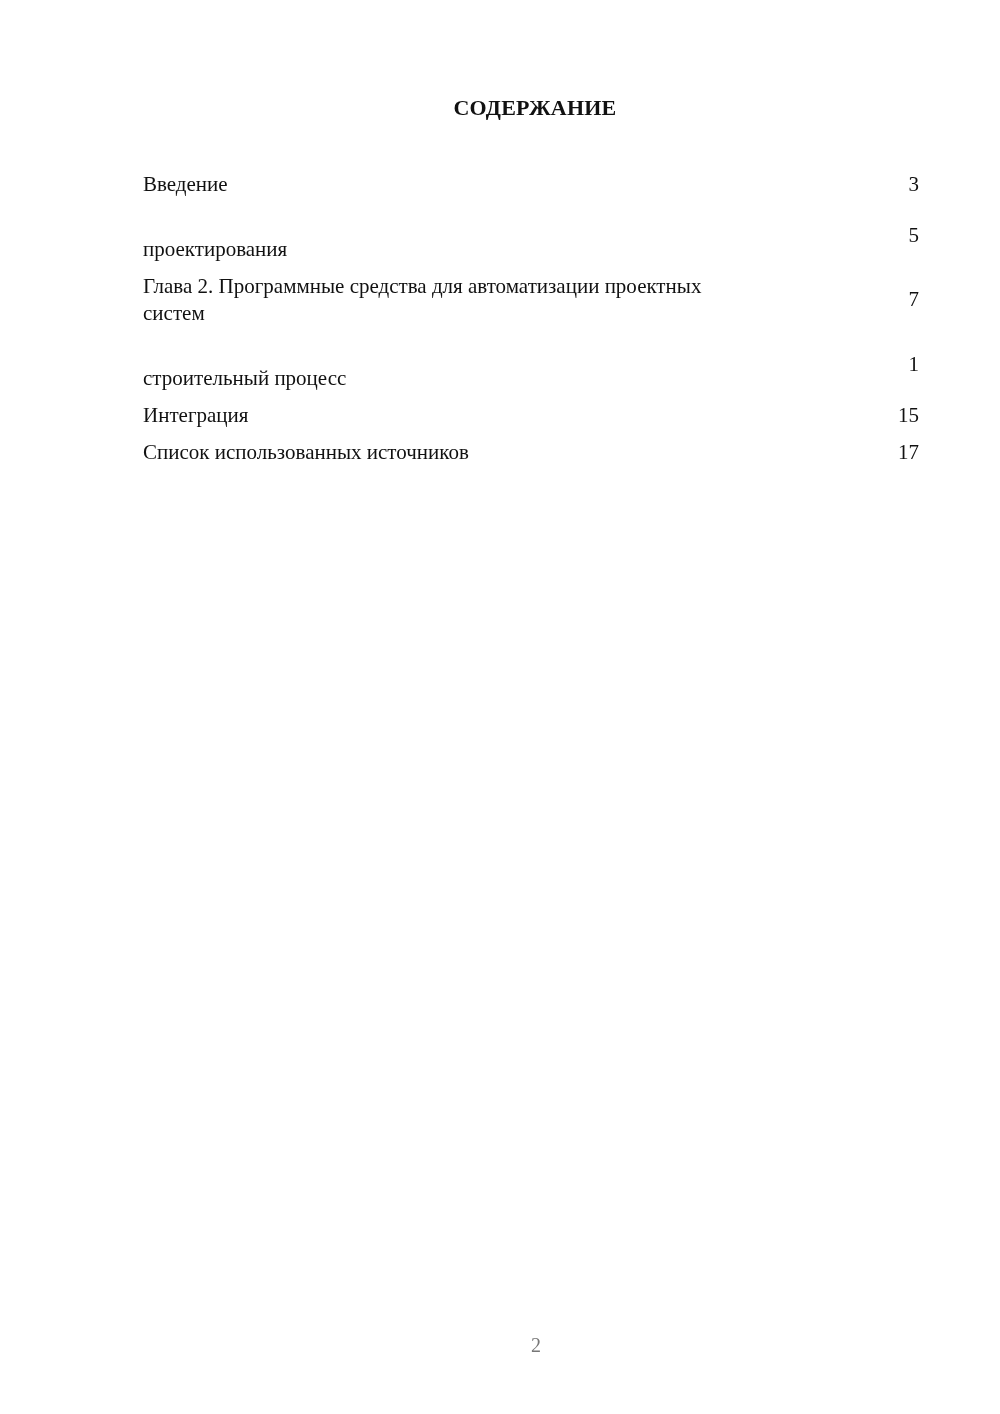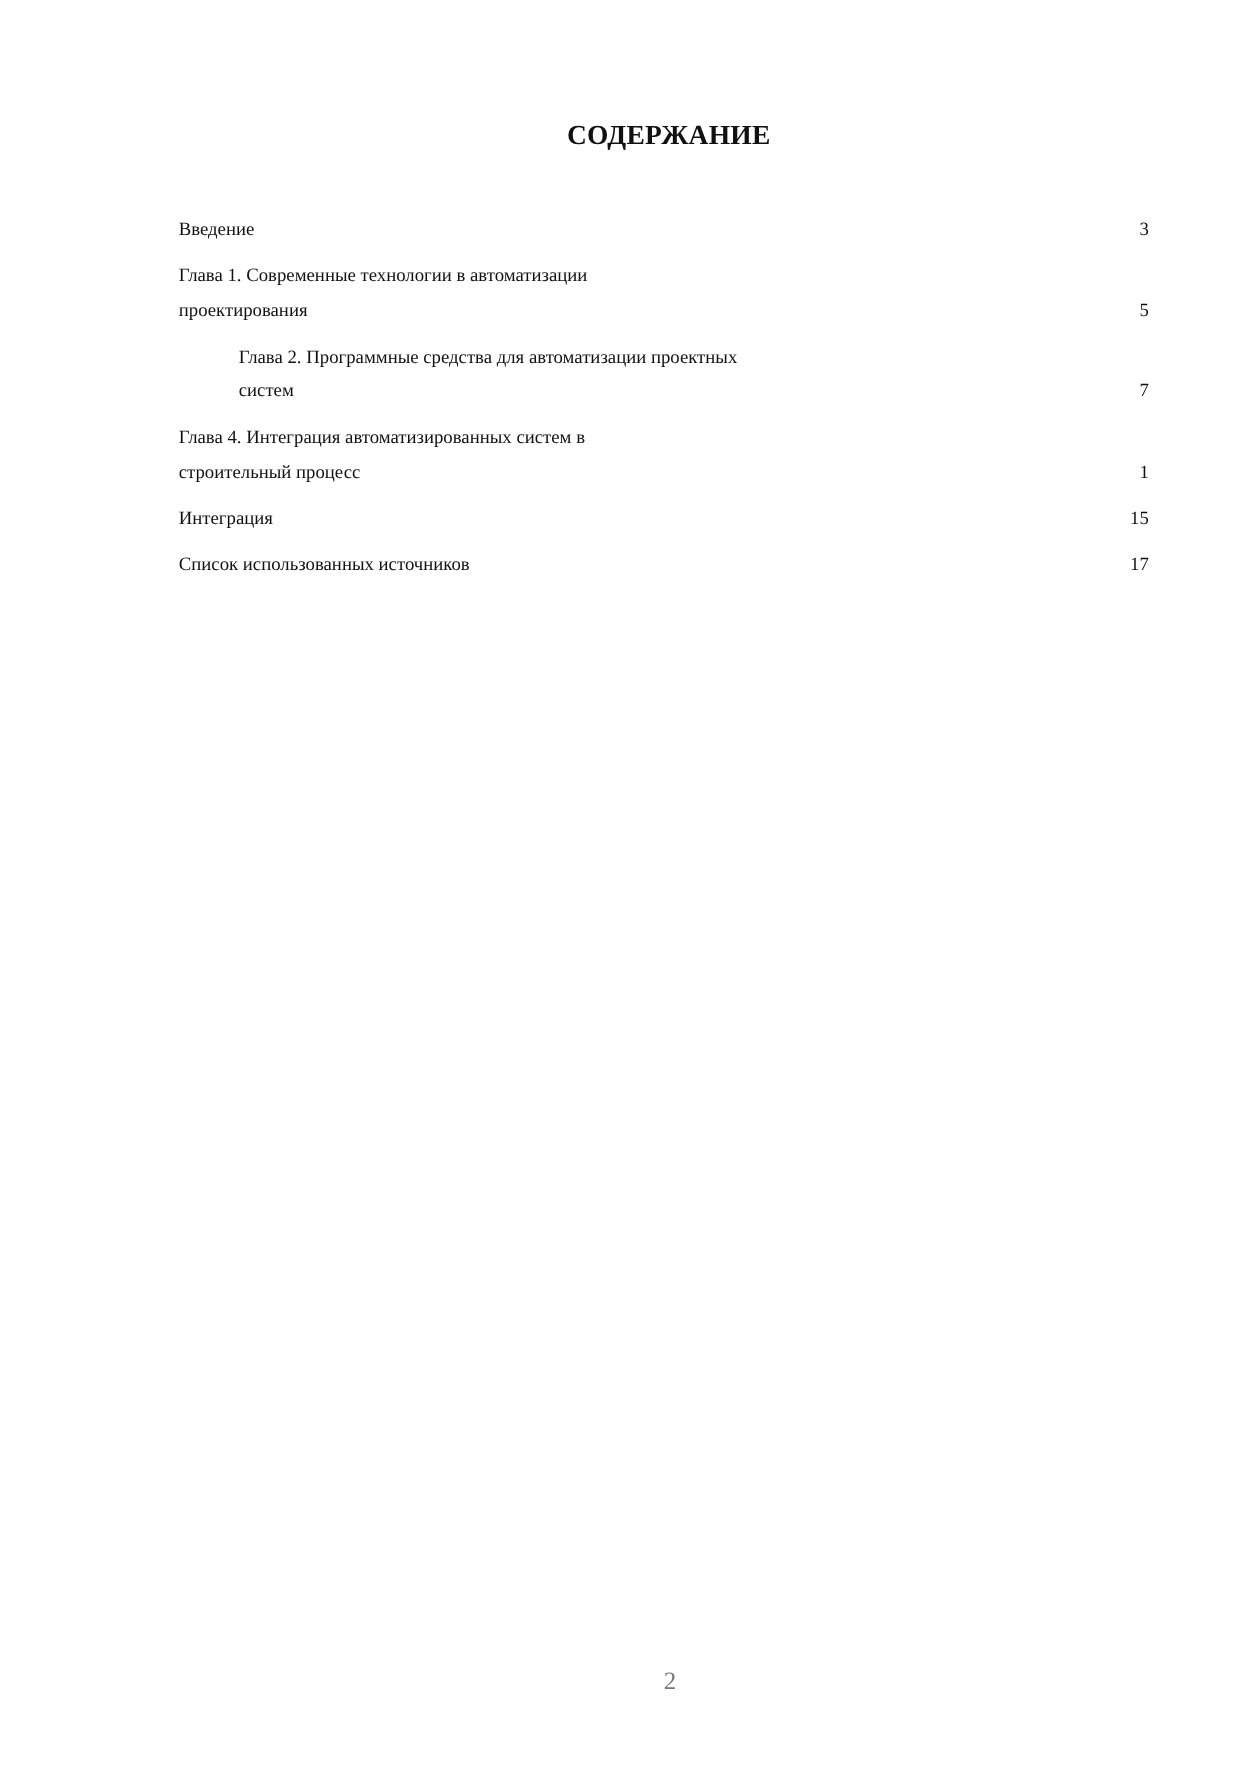--- a/index.html
+++ b/index.html
@@ -33,9 +33,9 @@
     }
     .toc-item {
       display: flex;
-      align-items: flex-end;
+      align-items: center;
       justify-content: space-between;
-      font-size: 15px;
+      font-size: 21px;
       line-height: 27.5px;
       margin-bottom: 9.5px;
     }

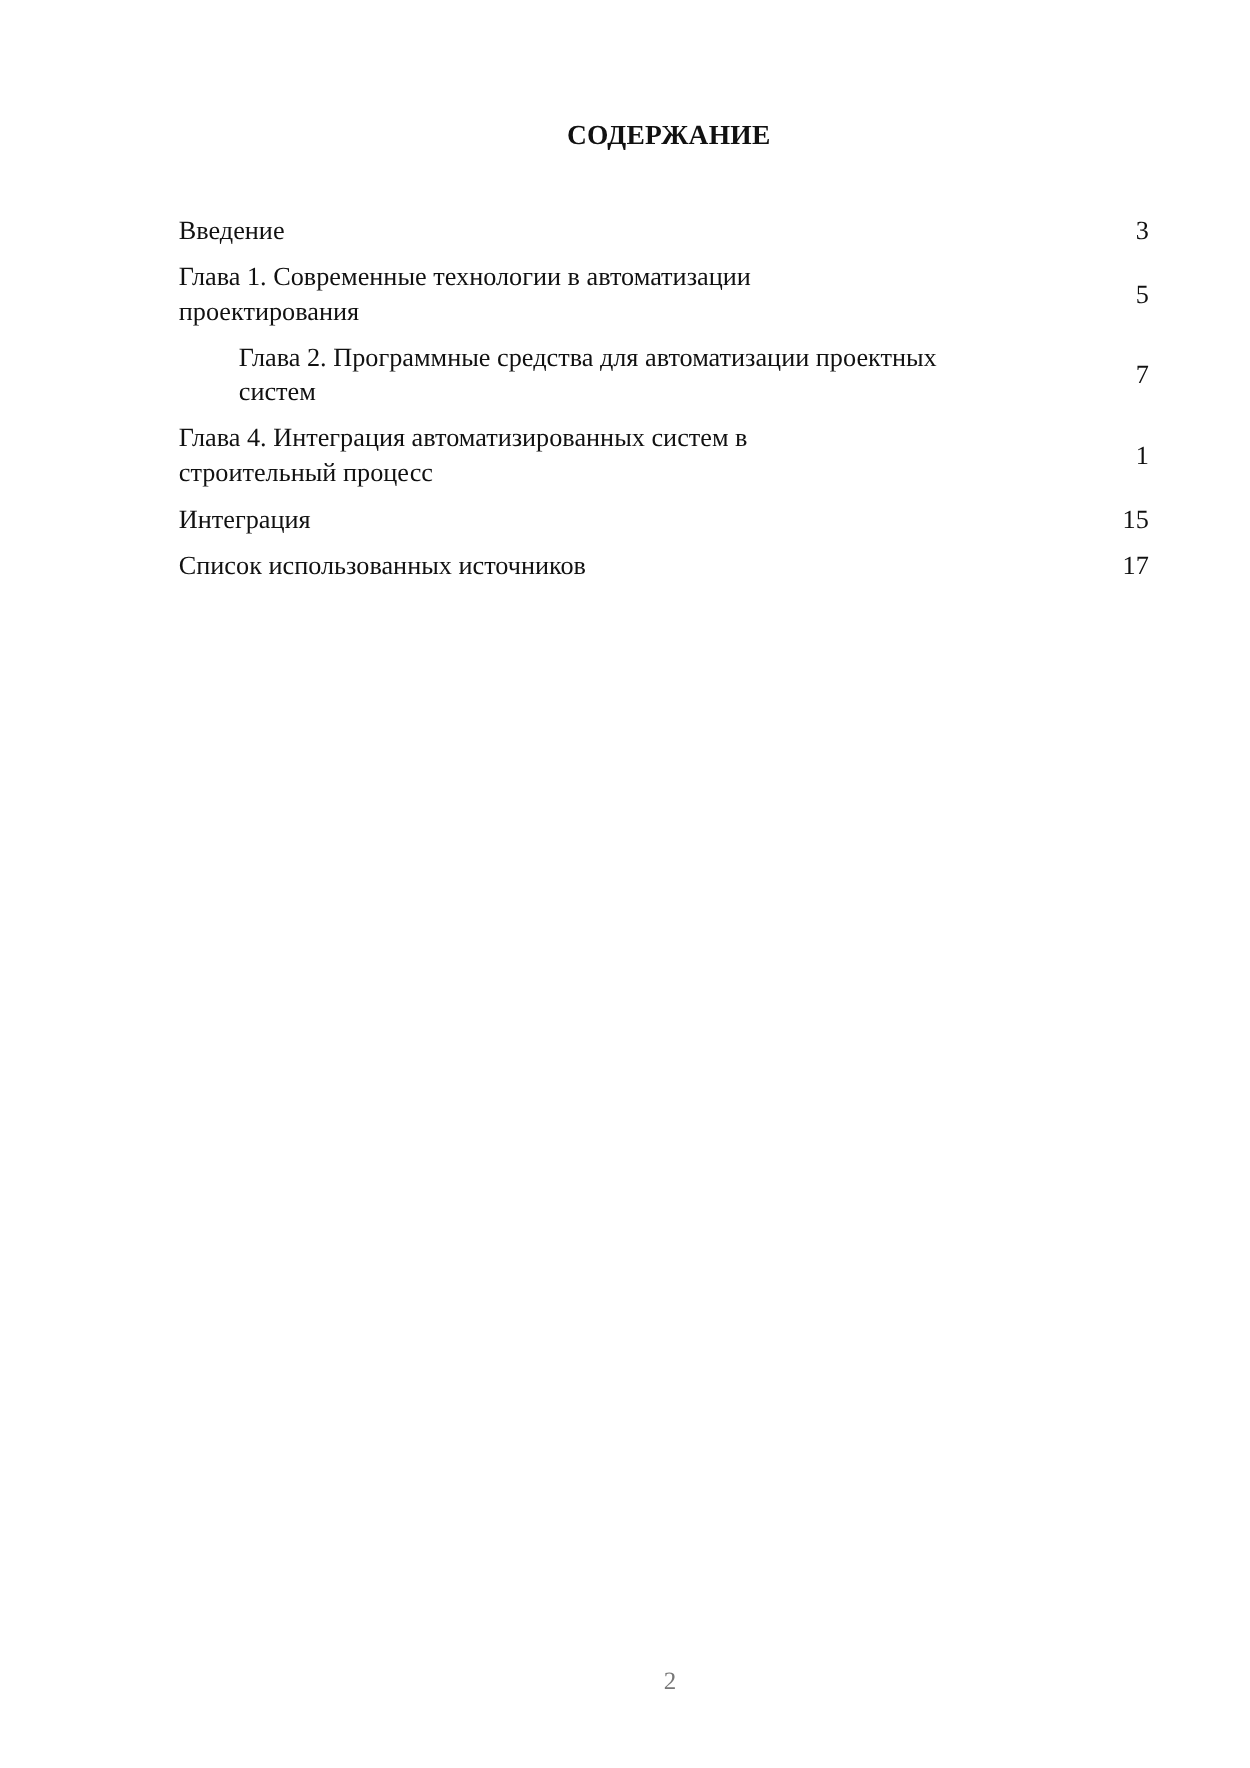--- a/index.html
+++ b/index.html
@@ -68,7 +68,7 @@
     <span class="page">3</span>
   </div>
   <div class="toc-item">
-    <span class="title"><span>Глава 1. Современные технологии в автоматизации</span><br><span>проектирования</span></span>
+    <span class="title"><br><span>проектирования</span></span>
     <span class="page">5</span>
   </div>
   <div class="toc-item">

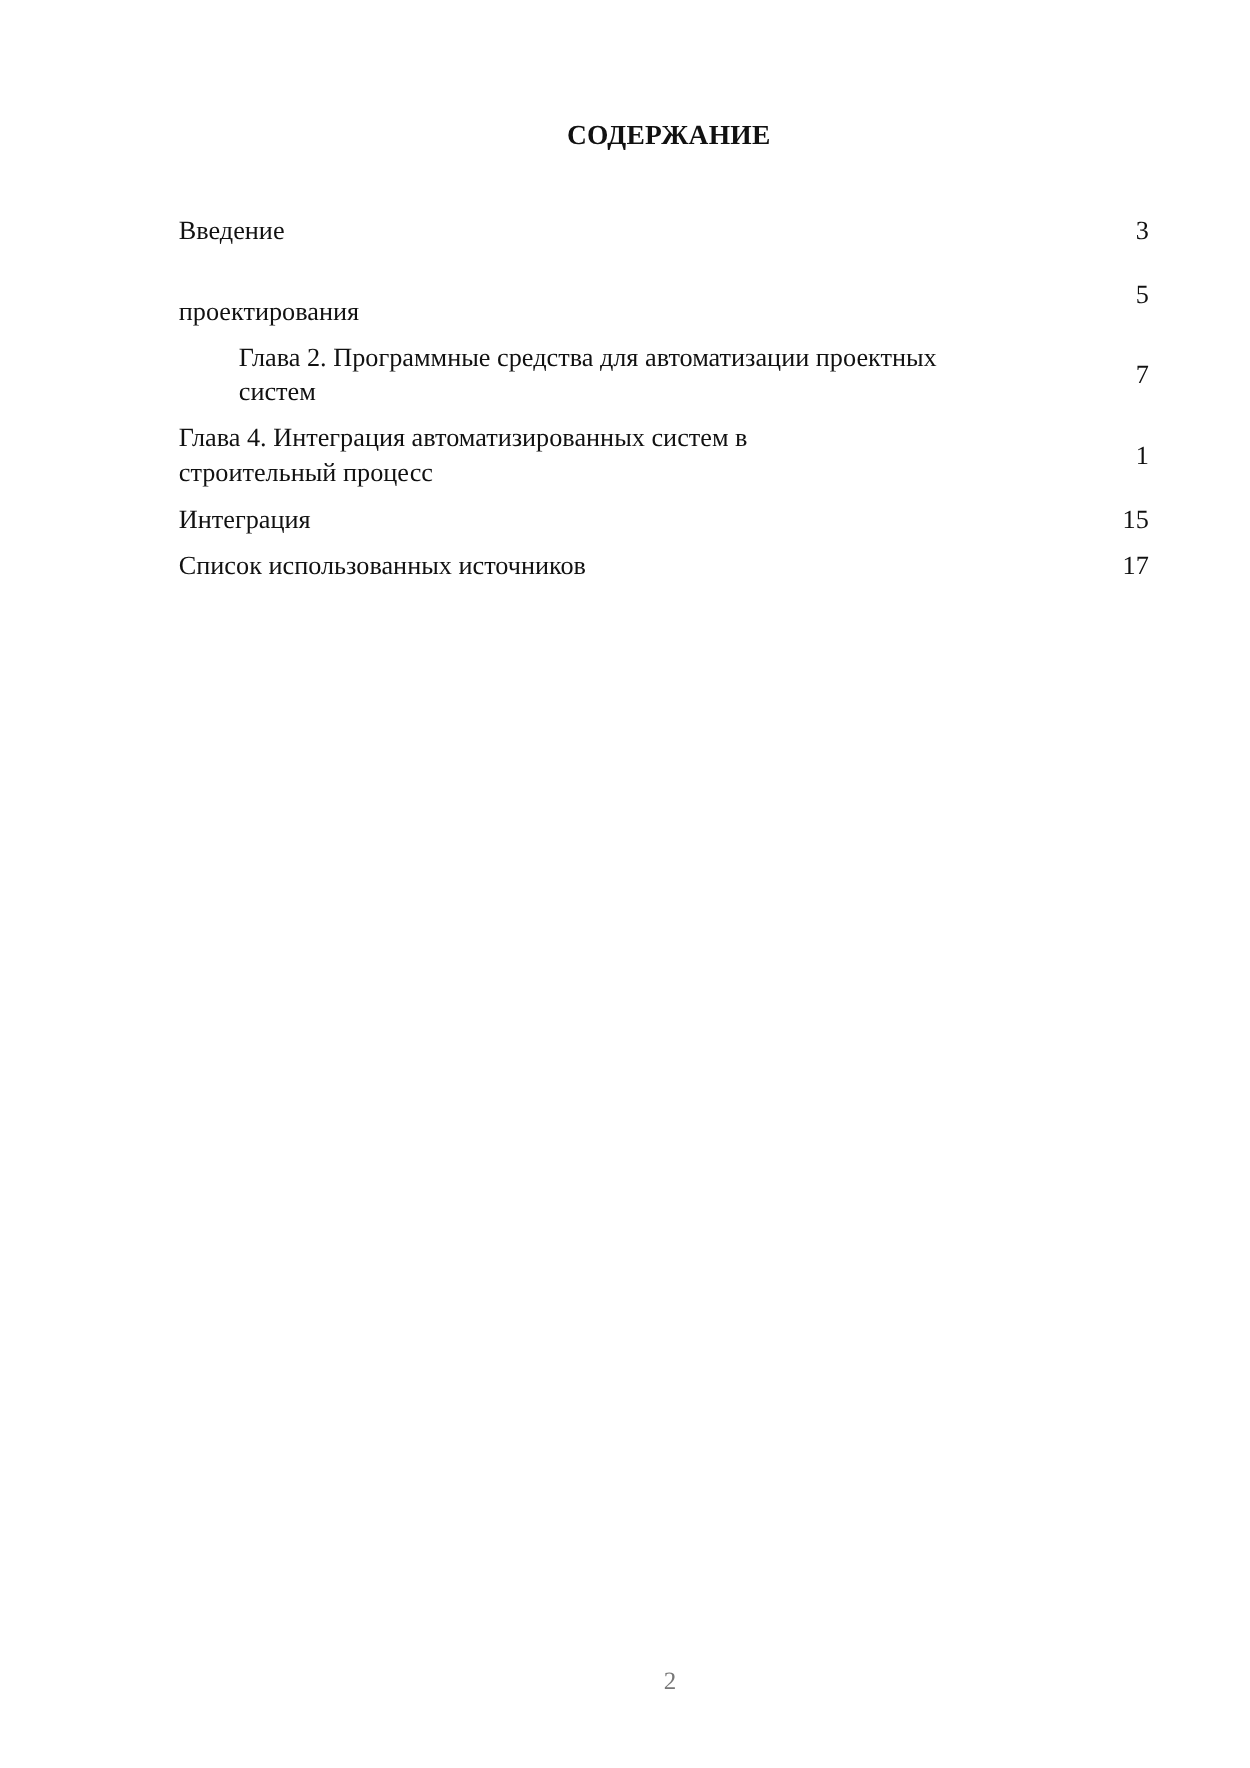--- a/index.html
+++ b/index.html
@@ -72,7 +72,7 @@
     <span class="page">5</span>
   </div>
   <div class="toc-item">
-    <span class="title" style="padding-right:0;margin-left:48px;"><span>Глава 2. Программные средства для автоматизации проектных</span><br><span>систем</span></span>
+    <span class="title" style="padding-right:0;"><span>Глава 2. Программные средства для автоматизации проектных</span><br><span>систем</span></span>
     <span class="page">7</span>
   </div>
   <div class="toc-item">

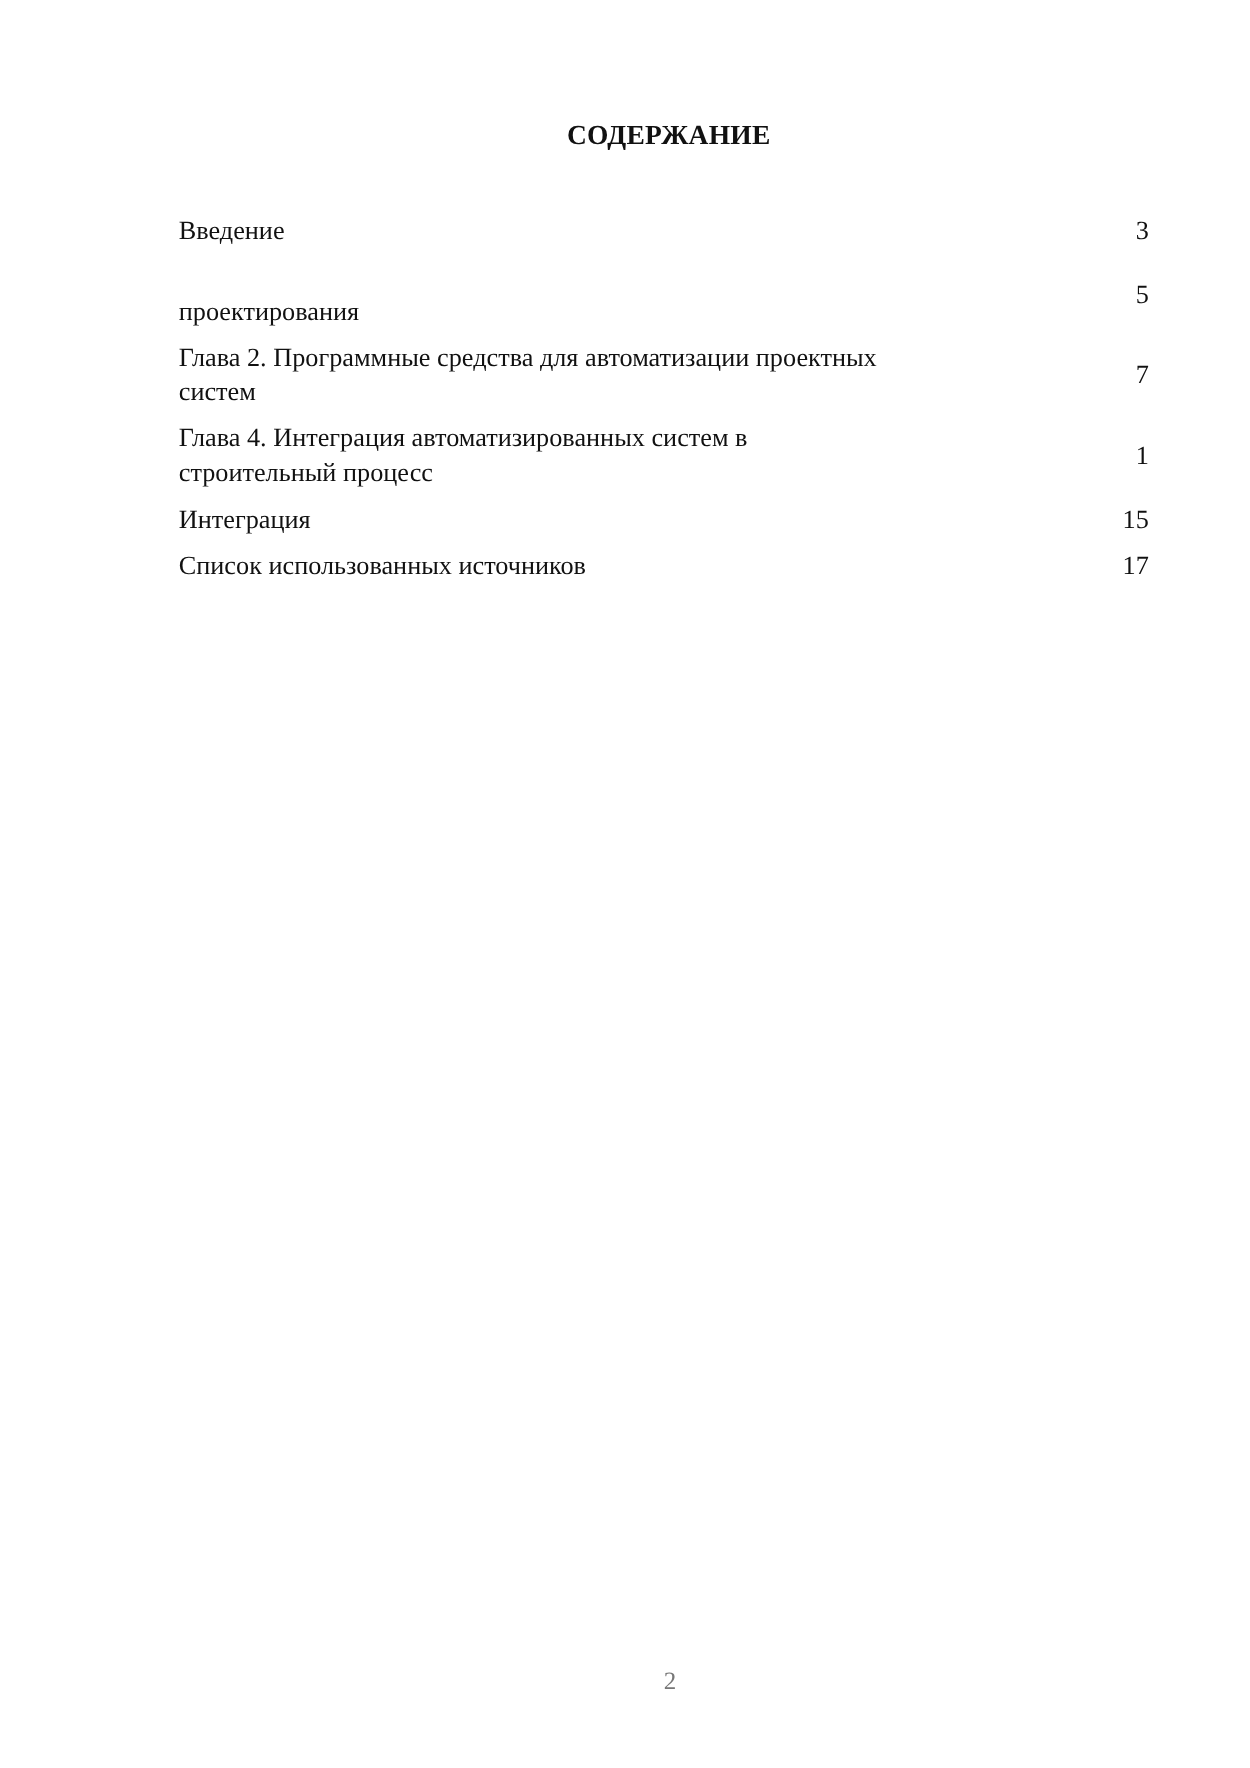--- a/index.html
+++ b/index.html
@@ -76,7 +76,7 @@
     <span class="page">7</span>
   </div>
   <div class="toc-item">
-    <span class="title"><span>Глава 4. Интеграция автоматизированных систем в</span><br><span>строительный процесс</span></span>
+    <span class="title"><br><span>строительный процесс</span></span>
     <span class="page">1</span>
   </div>
   <div class="toc-item">

